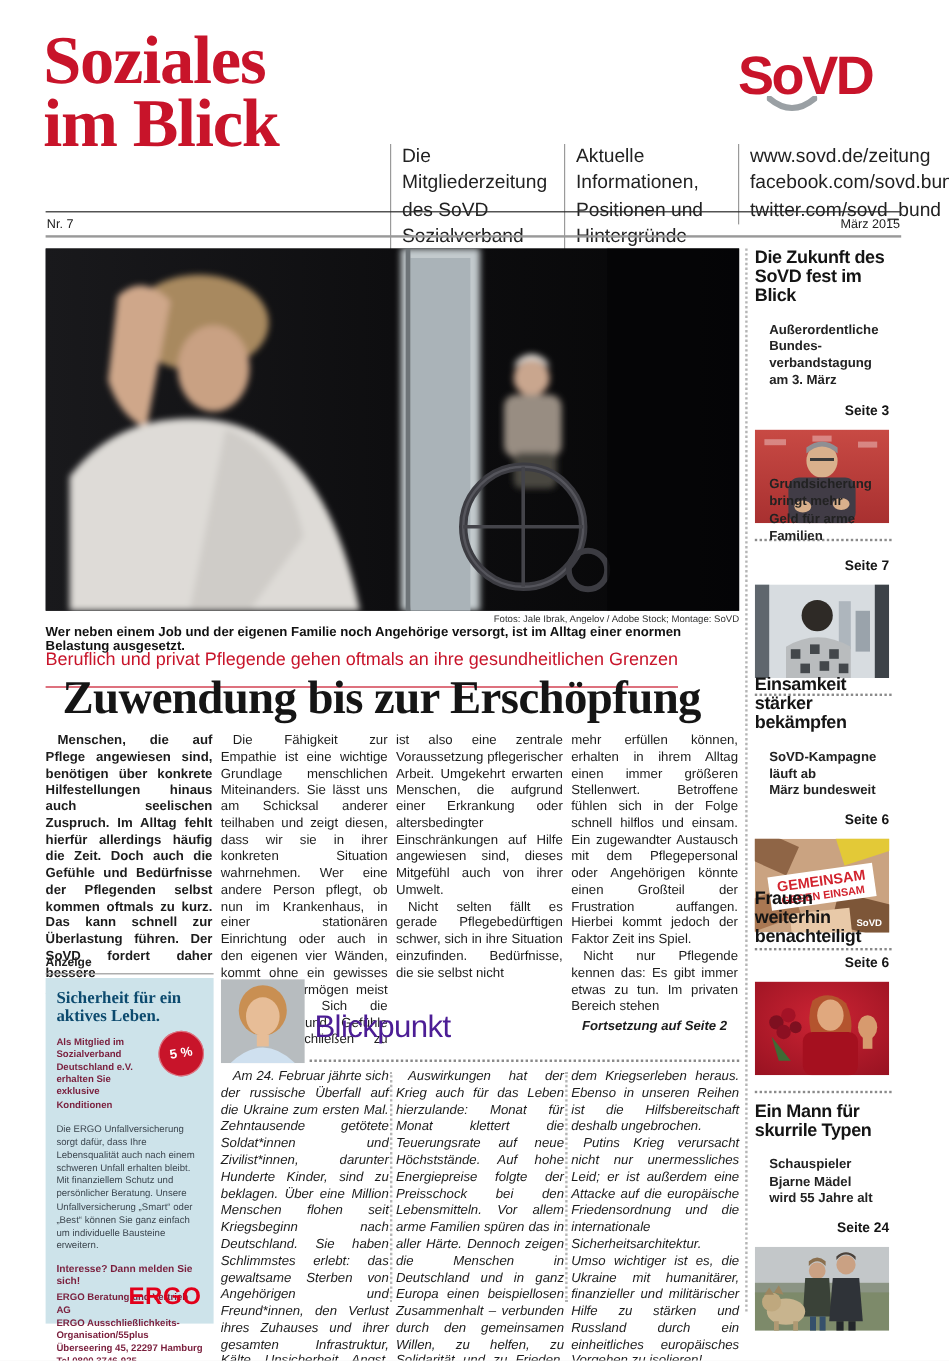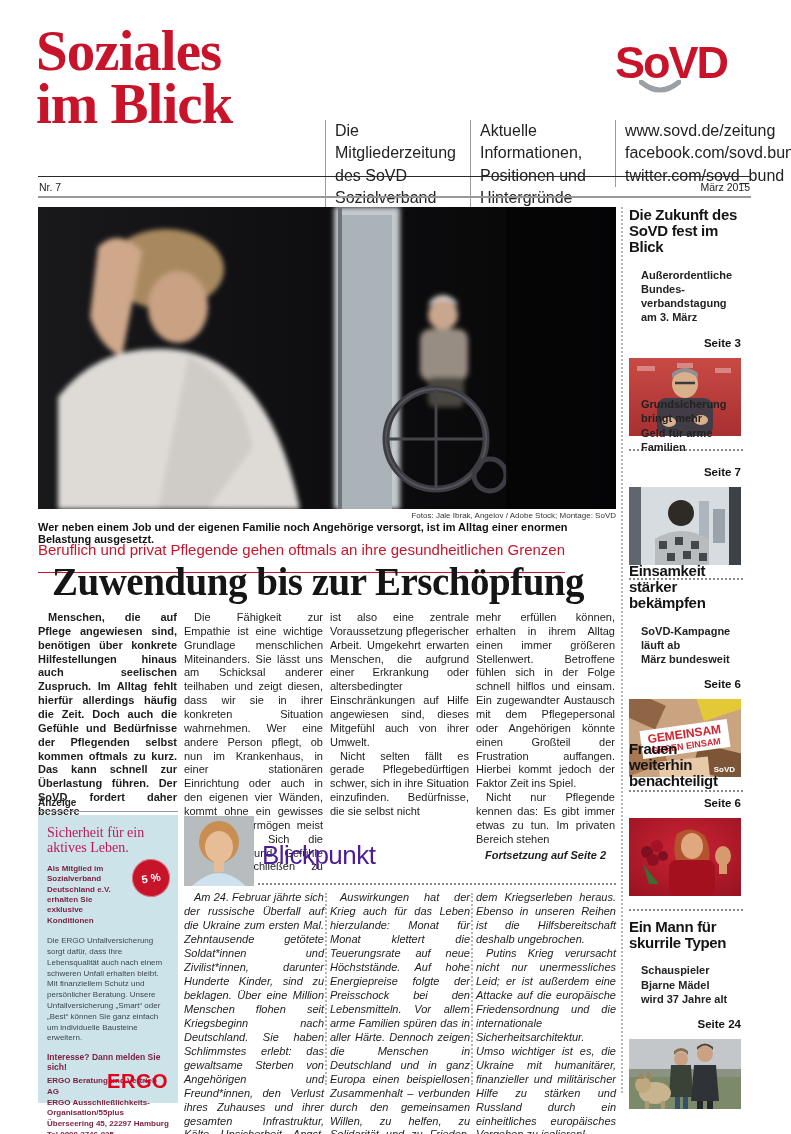--- a/index.html
+++ b/index.html
@@ -31,7 +31,7 @@
   
   .anzeige-label{left:38px;top:797px;width:140px;font-size:10px;font-weight:700;color:#222;border-bottom:1px solid #999;padding-bottom:3px;}
   .ad-box{left:38px;top:815px;width:140px;height:288px;background:#cde3ea;box-sizing:border-box;padding:10px 9px;}
-  .ad-head{font-family:"Liberation Serif",serif;font-size:14px;font-weight:400;color:#be185d;line-height:1.1;margin:0 0 8px 0;}
+  .ad-head{font-family:"Liberation Serif",serif;font-size:14px;font-weight:700;color:#0c4a6e;line-height:1.1;margin:0 0 8px 0;}
   .ad-sub{font-size:8px;font-weight:700;color:#7a1f3d;line-height:1.3;width:82px;margin:0 0 10px 0;}
   .ad-badge{position:absolute;right:8px;top:44px;width:38px;height:38px;border-radius:50%;background:#c8142a;color:#fff;
             display:flex;align-items:center;justify-content:center;font-size:11px;font-weight:700;transform:rotate(-10deg);box-shadow:0 0 0 1px rgba(255,255,255,.4) inset;}

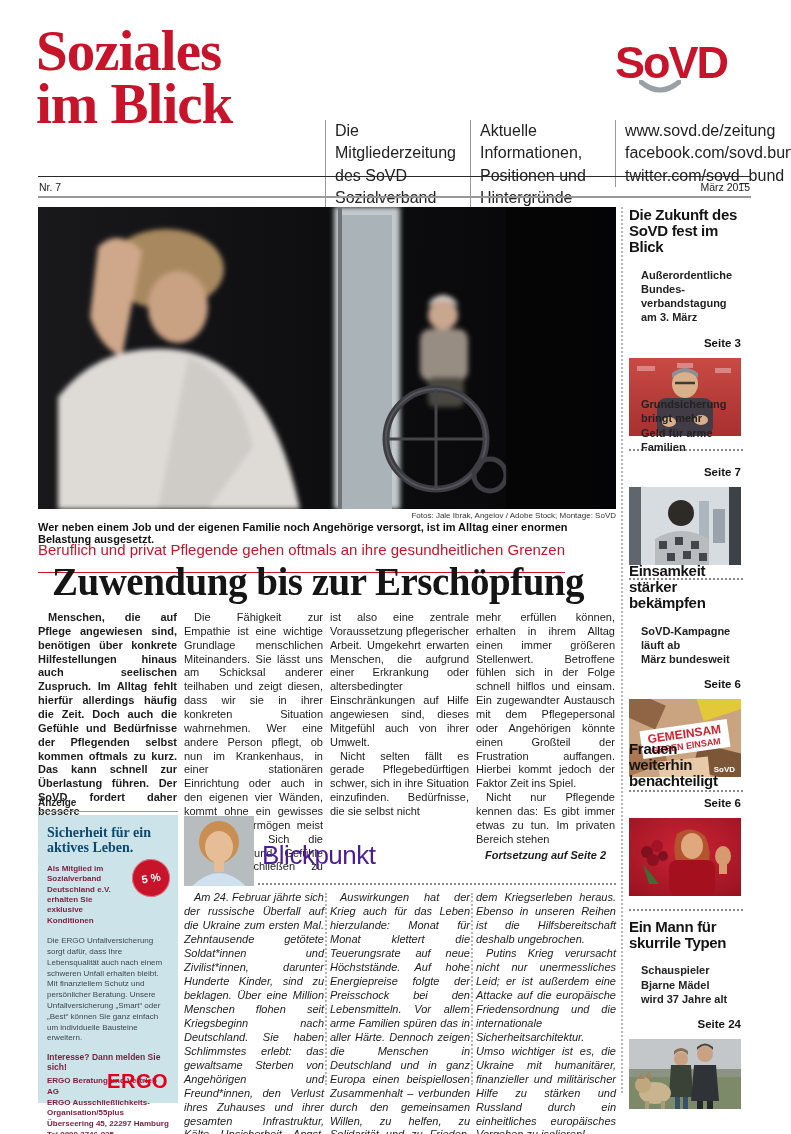--- a/index.html
+++ b/index.html
@@ -298,7 +298,7 @@
     <p class="side-title prl">Ein Mann für
 skurrile Typen</p>
     <p class="side-teaser prl">Schauspieler Bjarne Mädel
-wird 37 Jahre alt</p>
+wird 55 Jahre alt</p>
     <p class="side-page">Seite 24</p>
     <svg class="side-photo" style="height:70px;" width="112" height="70" viewBox="0 0 112 70">
       <rect width="112" height="36" fill="#c3c7c9"></rect>

